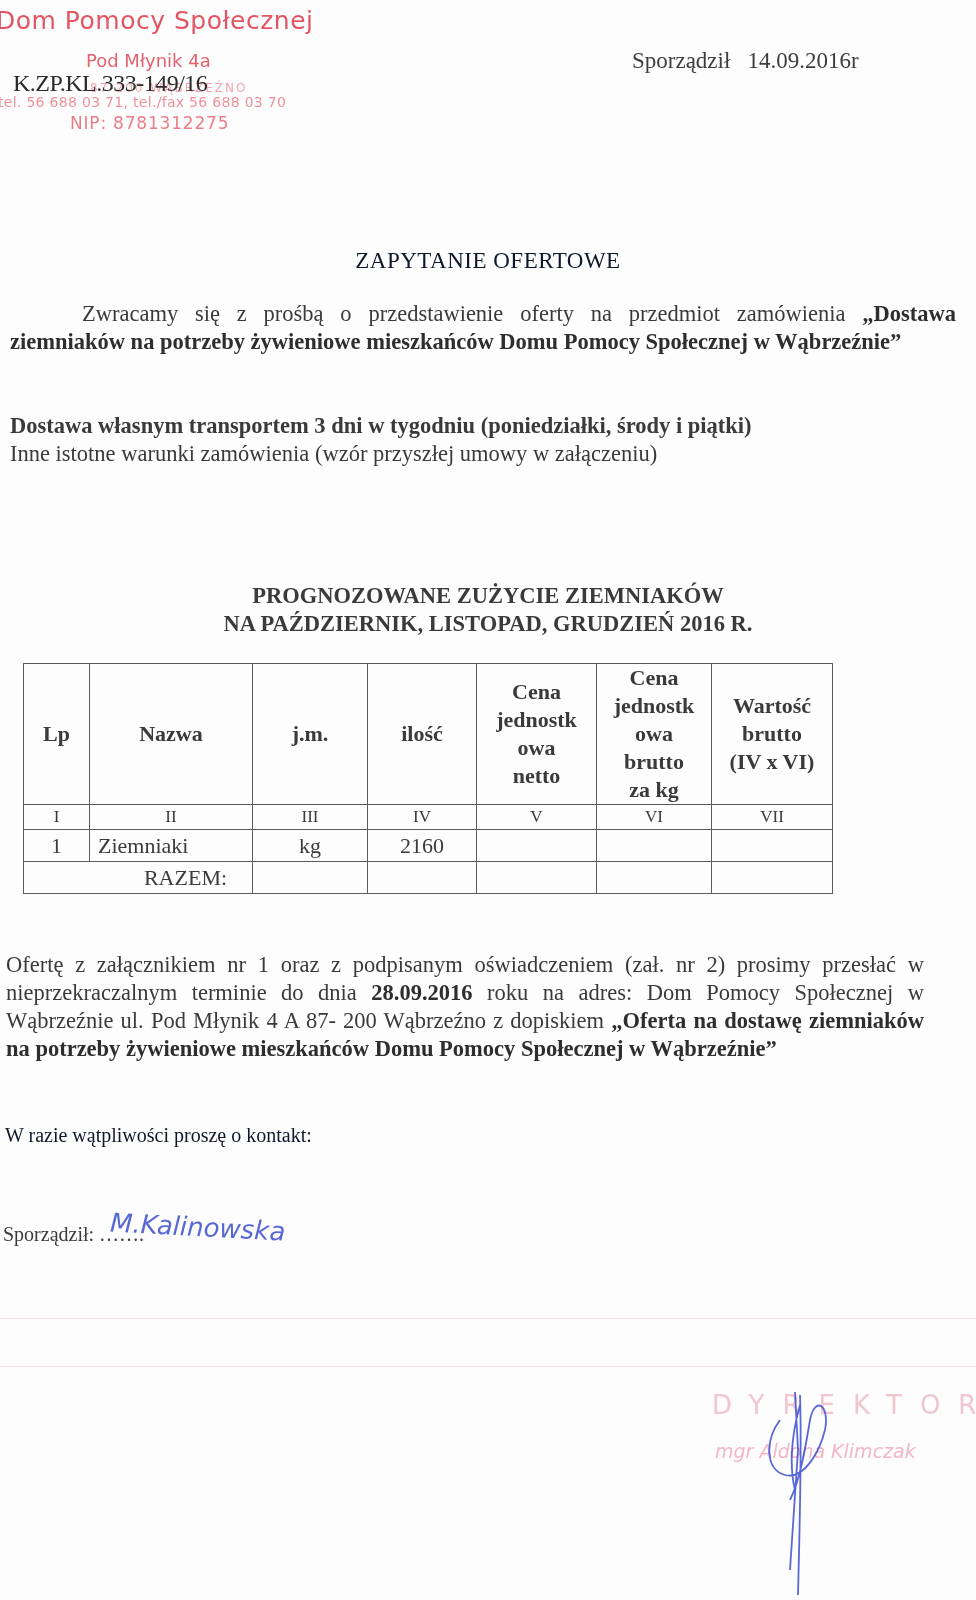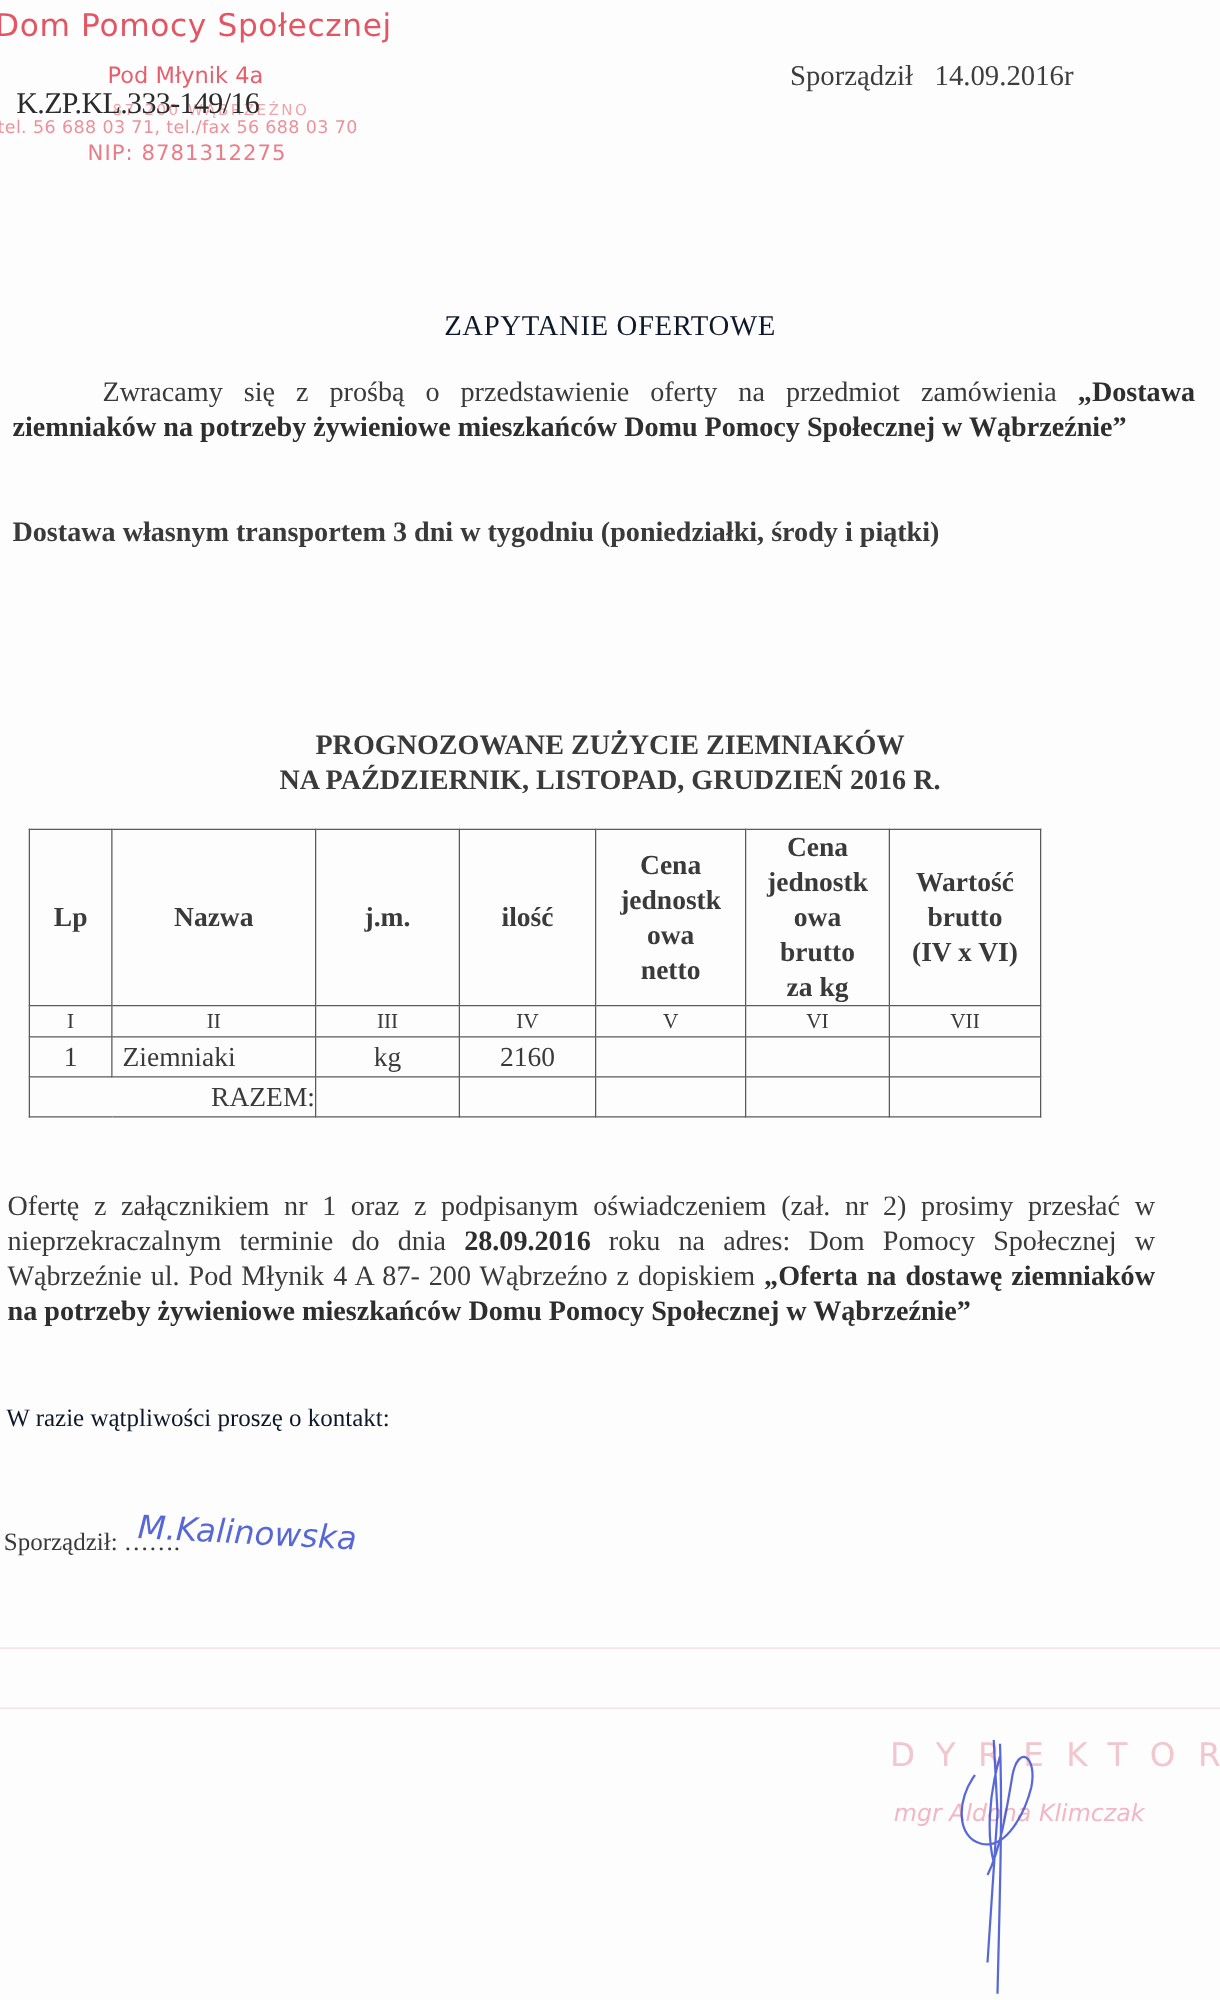--- a/index.html
+++ b/index.html
@@ -58,6 +58,7 @@
 
 <div class="abs para" style="top:412px;">
   <div style="font-weight:bold;">Dostawa własnym transportem 3 dni w tygodniu (poniedziałki, środy i piątki)</div>
+  <div>Inne istotne warunki zamówienia (wzór przyszłej umowy w załączeniu)</div>
 </div>
 
 <div class="abs sect-title" style="top:581px;">PROGNOZOWANE ZUŻYCIE ZIEMNIAKÓW</div>

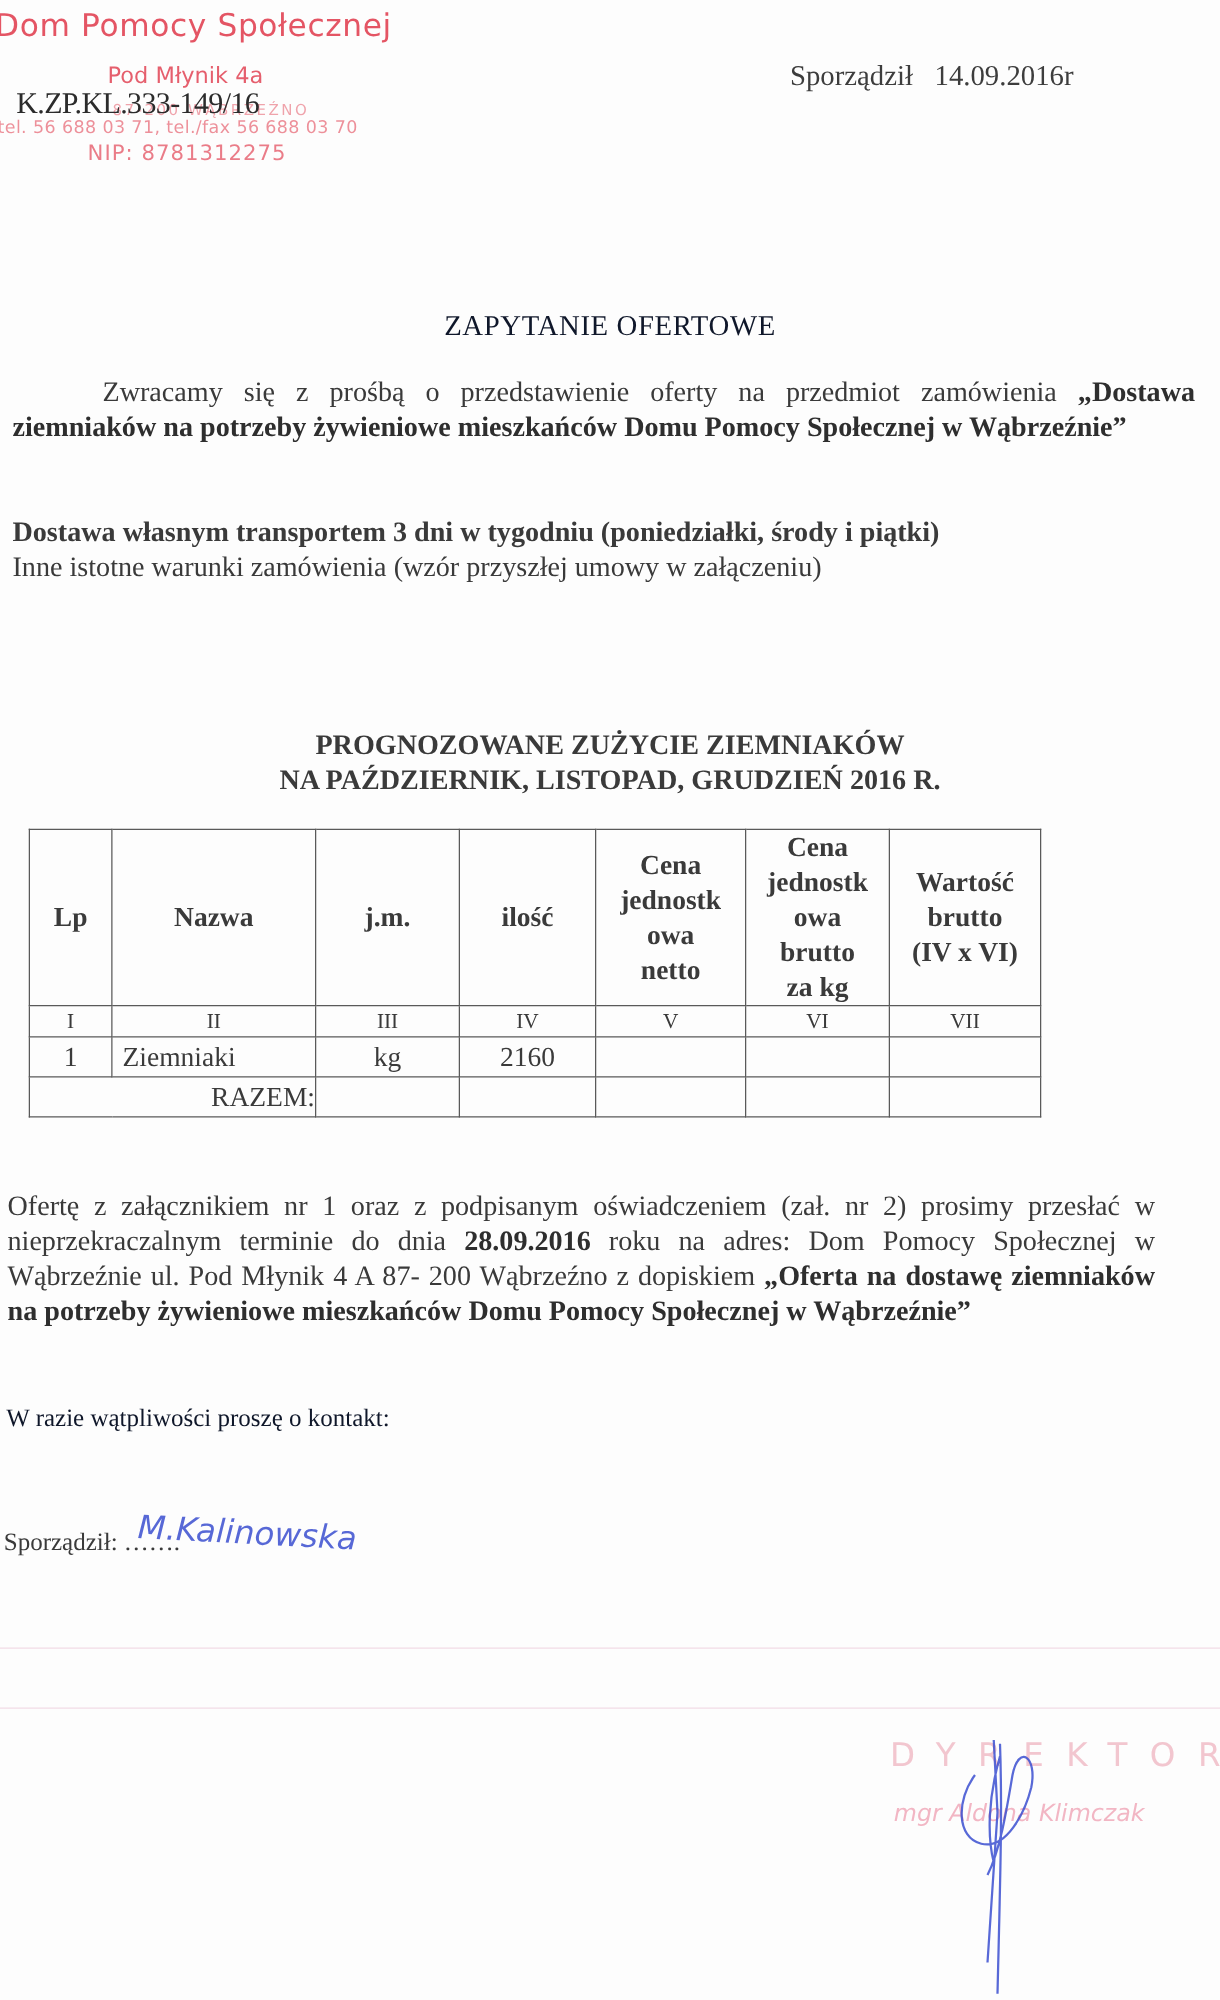--- a/index.html
+++ b/index.html
@@ -109,7 +109,7 @@
     <td></td>
   </tr>
   <tr class="row2">
-    <td colspan="2" style="text-align:right; padding-left:95px;">RAZEM:</td>
+    <td colspan="2" style="text-align:center; padding-left:95px;">RAZEM:</td>
     <td></td>
     <td></td>
     <td></td>

